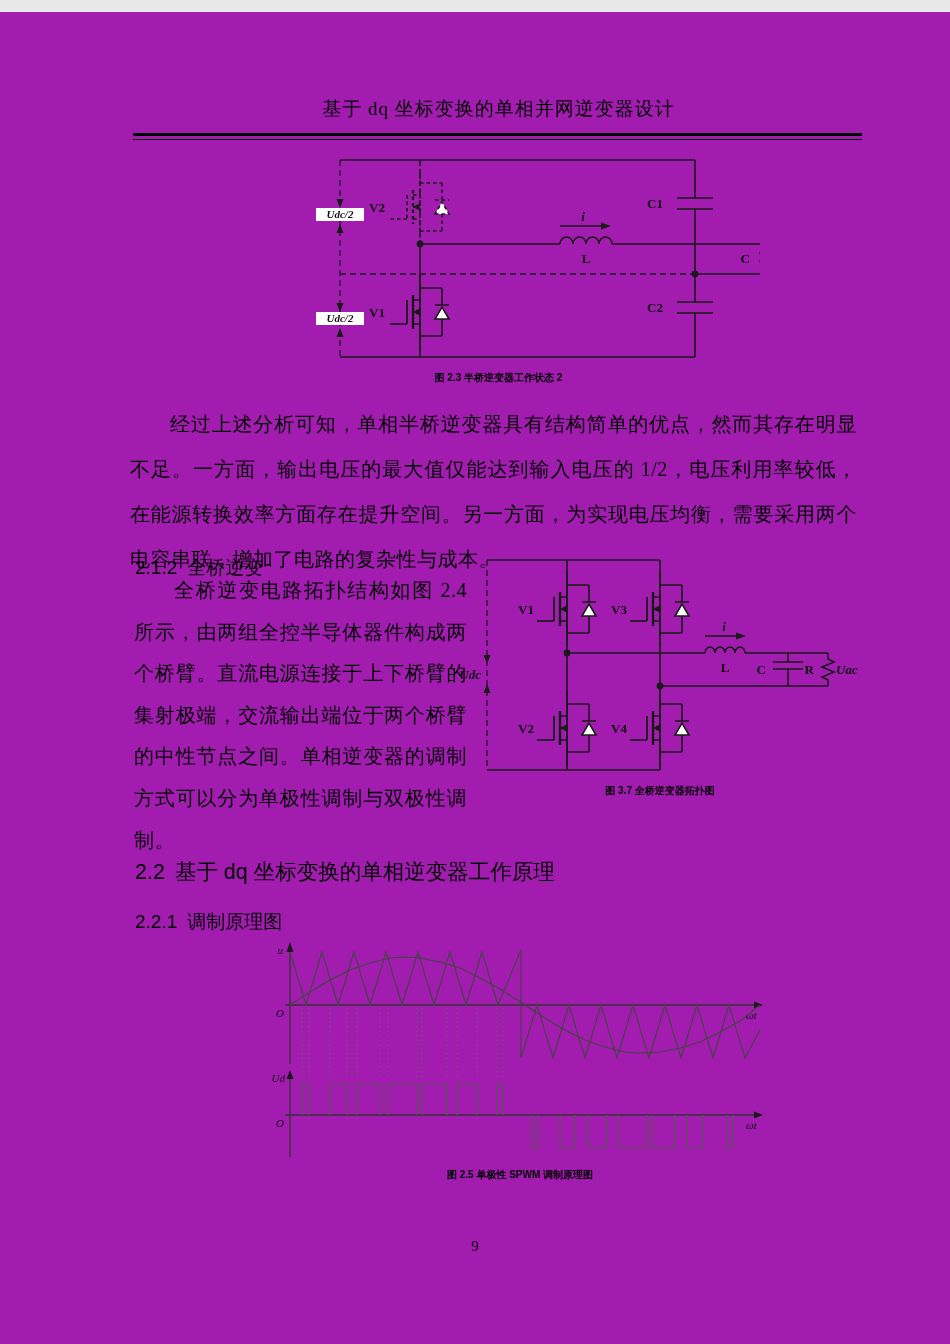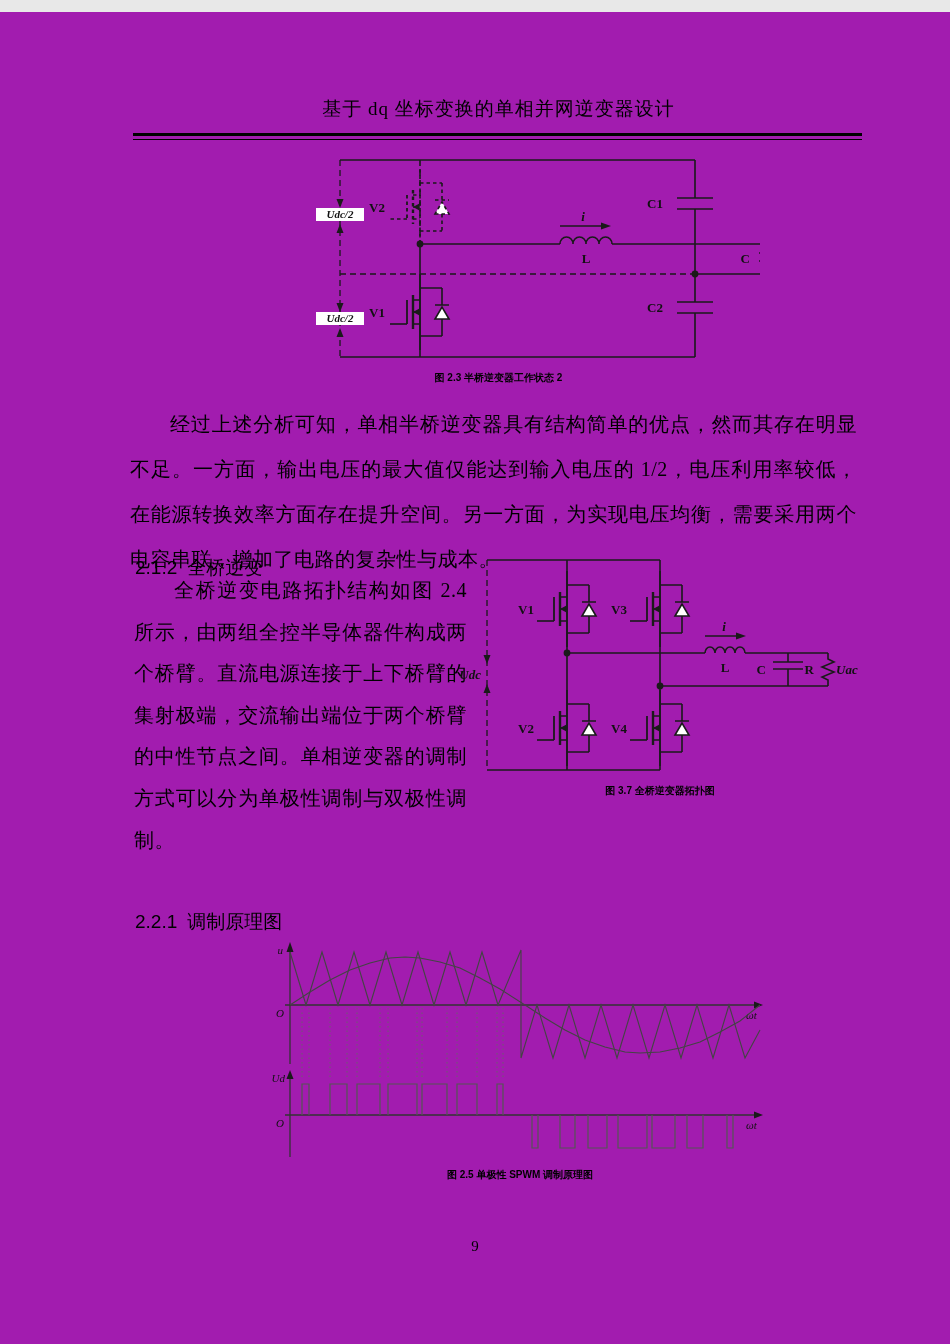--- a/index.html
+++ b/index.html
@@ -164,6 +164,7 @@
 
   <div class="abs caption cap24">图 3.7 全桥逆变器拓扑图</div>
 
+  <div class="abs h-sub h22"><span class="h-num">2.2</span><span>基于 dq 坐标变换的单相逆变器工作原理</span></div>
 
   <div class="abs h-sub h221"><span class="h-num">2.2.1</span><span>调制原理图</span></div>
 

